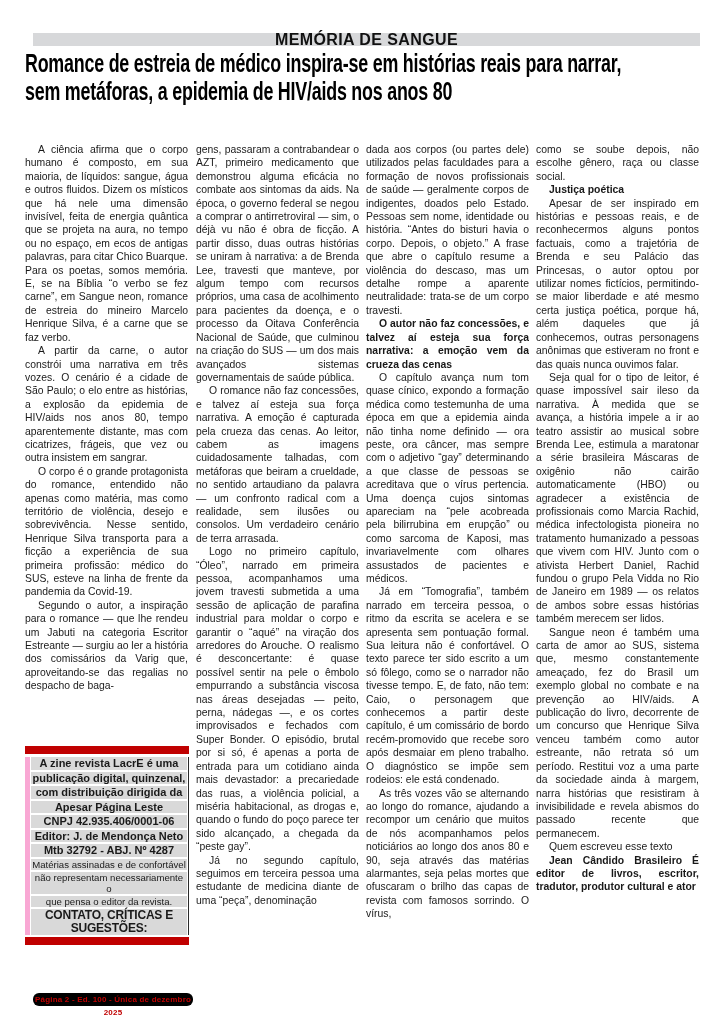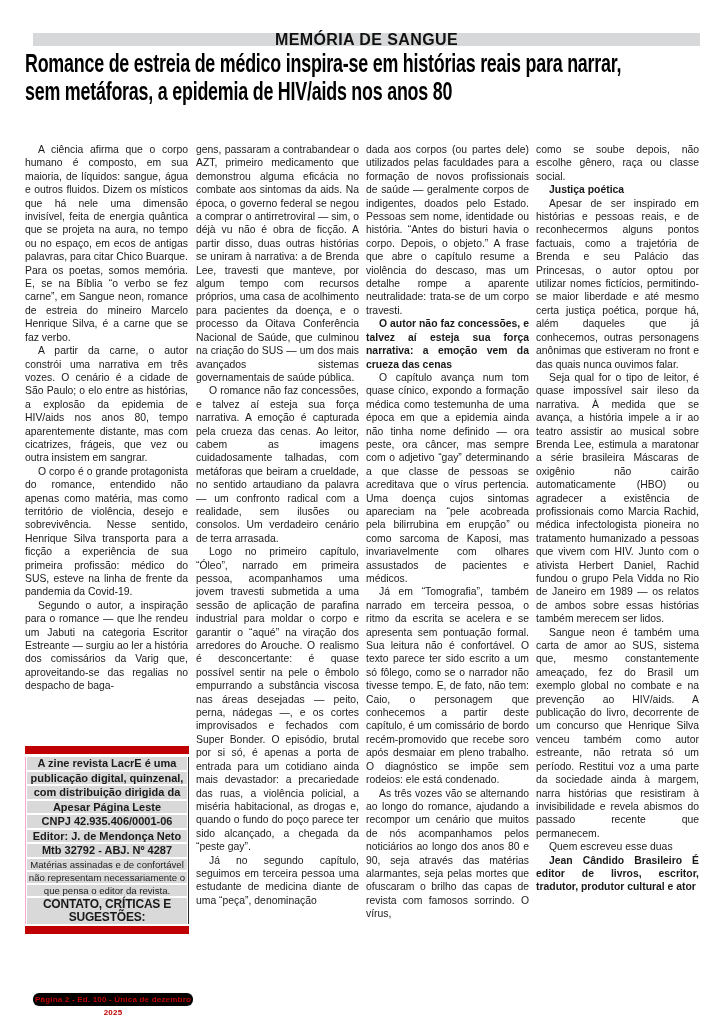--- a/index.html
+++ b/index.html
@@ -41,7 +41,7 @@
   .infobox{position:absolute;left:25px;top:746px;width:164px;}
   .redbar{height:8px;background:#c00000;margin-bottom:3px;}
   .redbar.bottom{margin-top:1px;margin-bottom:0;}
-  .ib-body{border-left:1px solid #f9a8d4;border-right:1px solid #2a2a2a;padding:0 1px;}
+  .ib-body{border-left:5px solid #f9a8d4;border-right:1px solid #2a2a2a;padding:0 1px;}
   .ib-line{
     background:#d9d9d9;text-align:center;margin-bottom:2px;color:#1a1a1a;
   }

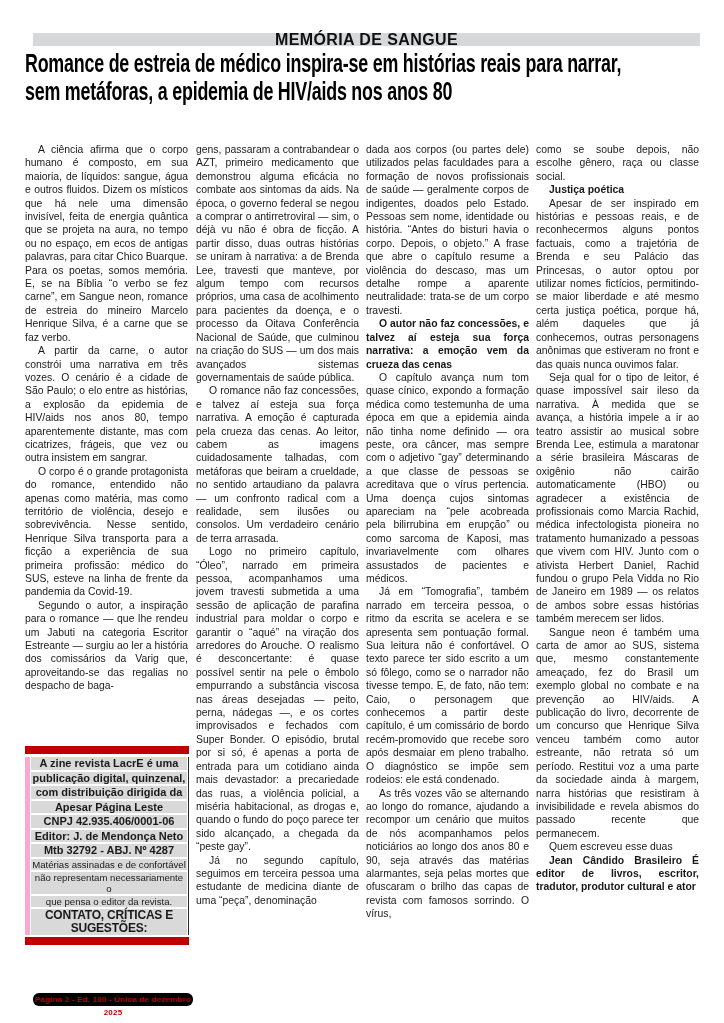--- a/index.html
+++ b/index.html
@@ -98,7 +98,7 @@
       <p data-name="paragraph">Apesar de ser inspirado em histórias e pessoas reais, e de reconhecermos alguns pontos factuais, como a trajetória de Brenda e seu Palácio das Princesas, o autor optou por utilizar nomes fictícios, permitindo-se maior liberdade e até mesmo certa justiça poética, porque há, além daqueles que já conhecemos, outras personagens anônimas que estiveram no front e das quais nunca ouvimos falar.</p>
       <p data-name="paragraph">Seja qual for o tipo de leitor, é quase impossível sair ileso da narrativa. À medida que se avança, a história impele a ir ao teatro assistir ao musical sobre Brenda Lee, estimula a maratonar a série brasileira Máscaras de oxigênio não cairão automaticamente (HBO) ou agradecer a existência de profissionais como Marcia Rachid, médica infectologista pioneira no tratamento humanizado a pessoas que vivem com HIV. Junto com o ativista Herbert Daniel, Rachid fundou o grupo Pela Vidda no Rio de Janeiro em 1989 — os relatos de ambos sobre essas histórias também merecem ser lidos.</p>
       <p data-name="paragraph">Sangue neon é também uma carta de amor ao SUS, sistema que, mesmo constantemente ameaçado, fez do Brasil um exemplo global no combate e na prevenção ao HIV/aids. A publicação do livro, decorrente de um concurso que Henrique Silva venceu também como autor estreante, não retrata só um período. Restitui voz a uma parte da sociedade ainda à margem, narra histórias que resistiram à invisibilidade e revela abismos do passado recente que permanecem.</p>
-      <p data-name="paragraph">Quem escreveu esse duas</p>
+      <p data-name="paragraph">Quem escreveu esse texto</p>
       <p class="bold" data-name="paragraph">Jean Cândido Brasileiro É editor de livros, escritor, tradutor, produtor cultural e ator</p>
     </div>
 

